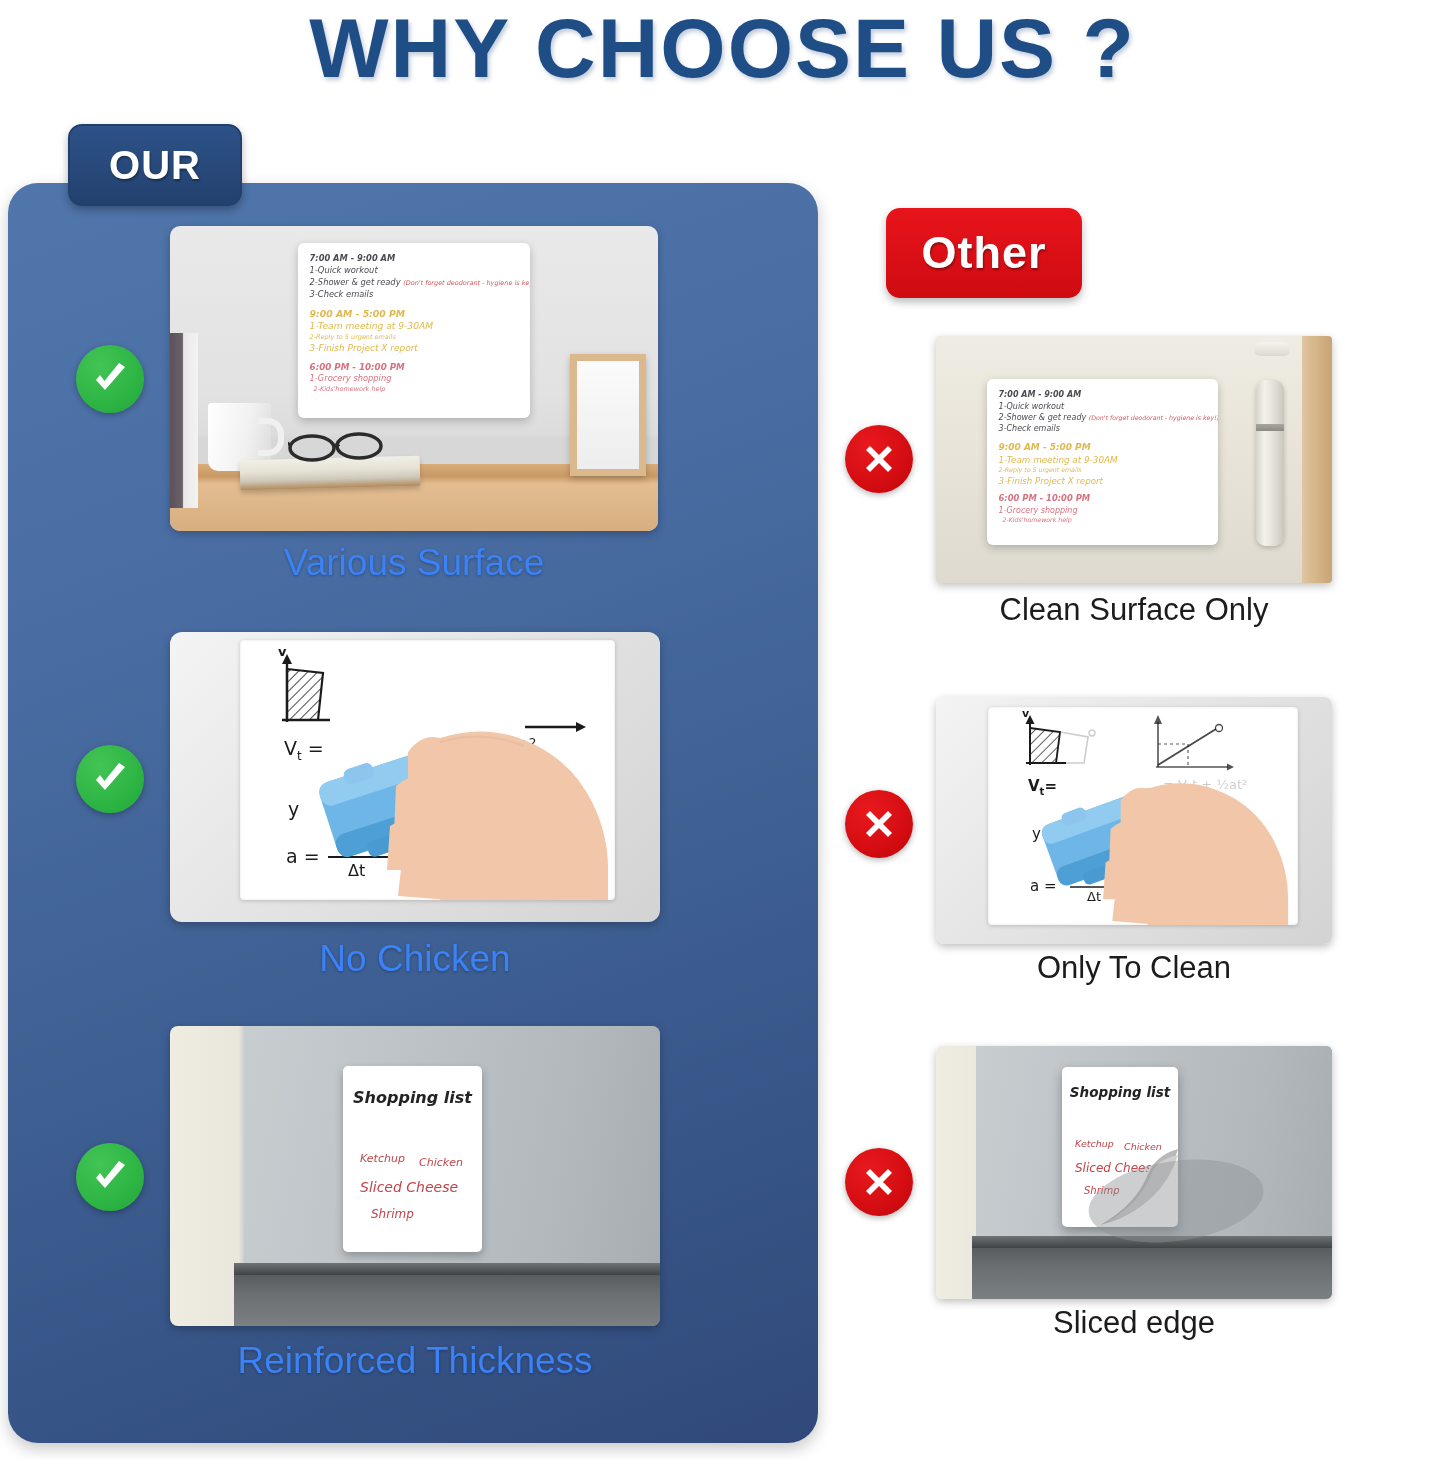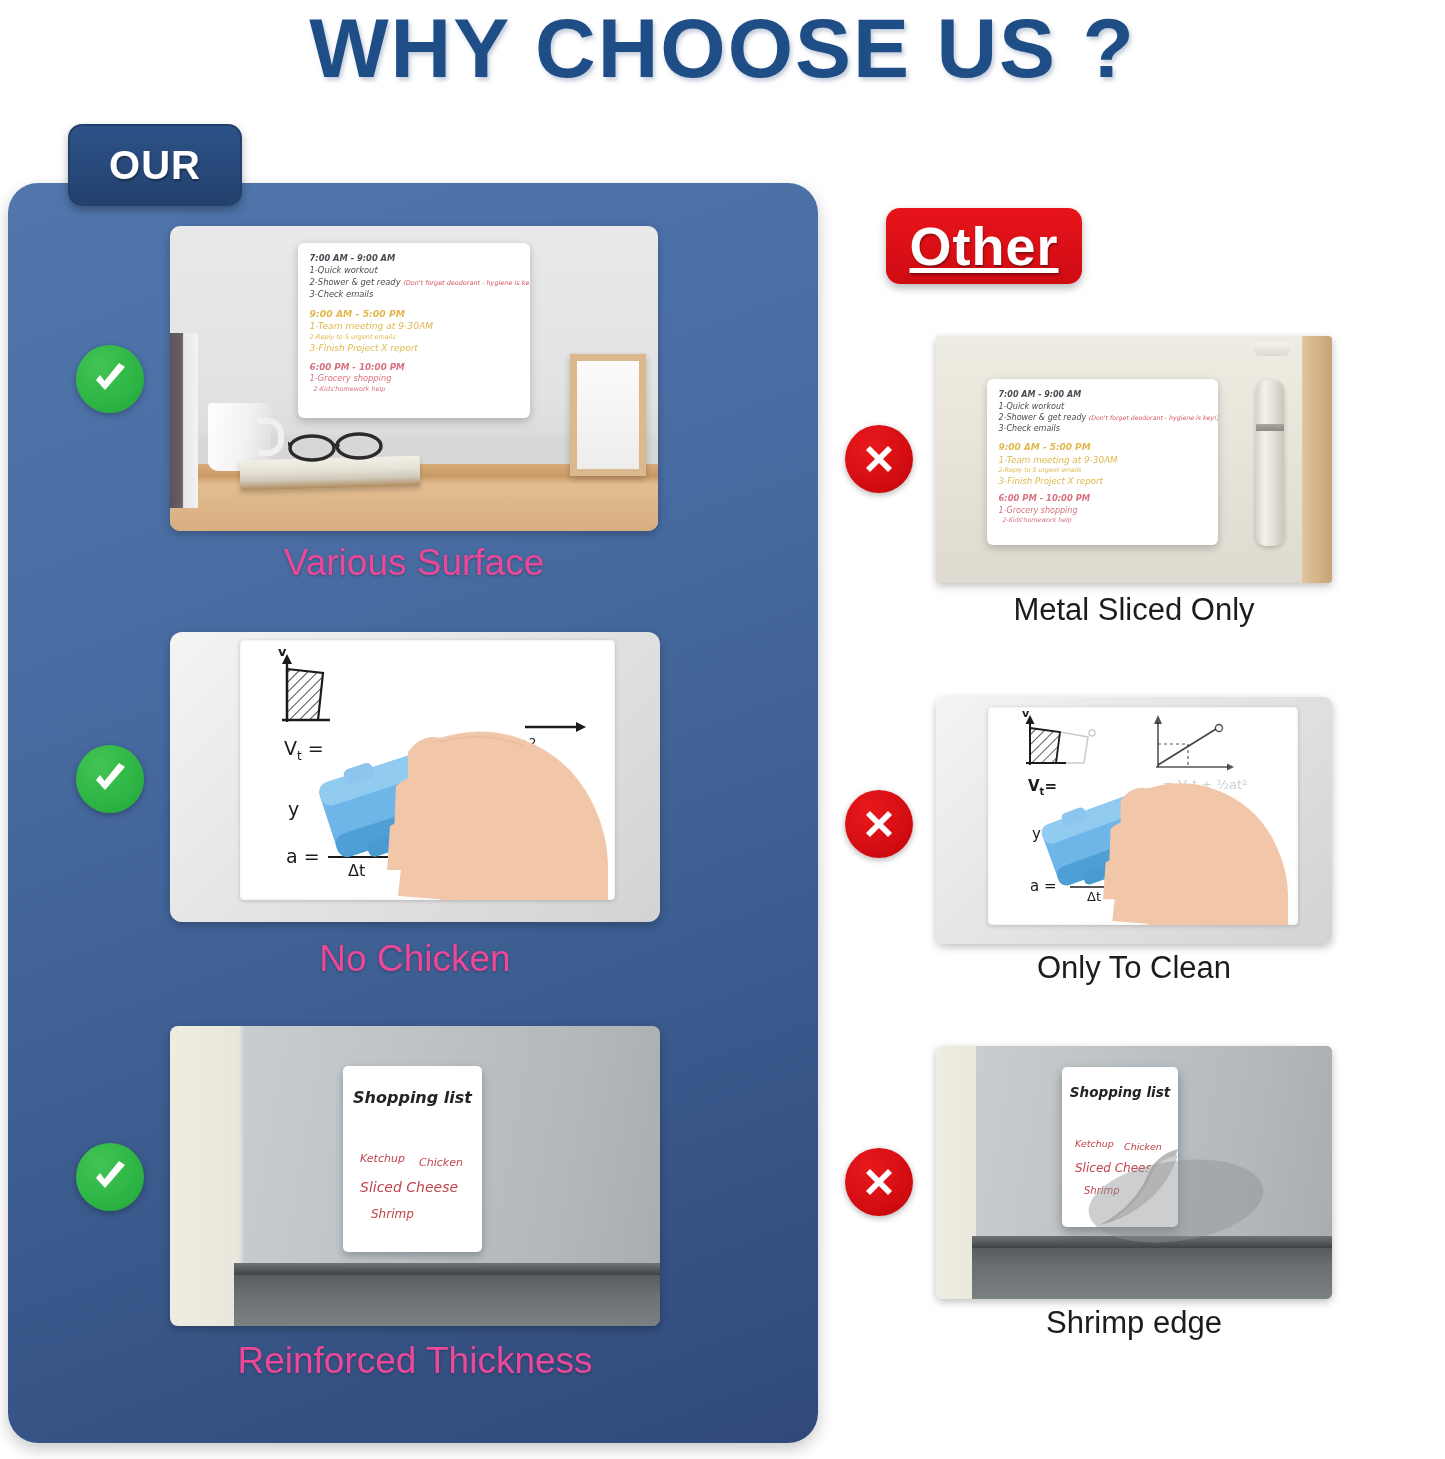--- a/index.html
+++ b/index.html
@@ -38,10 +38,9 @@
     border:2px solid #22406c;
   }
   #other-badge{
-    left:886px;top:208px;width:196px;height:76px;font-size:54px;
+    left:886px;top:208px;width:196px;height:90px;font-size:45px;
     background:linear-gradient(180deg,#e8141b 0%,#cf0b12 100%);
     box-shadow:0 4px 9px rgba(0,0,0,.28);
-    text-decoration:underline;
   }
   .mark{
     position:absolute;width:68px;height:68px;border-radius:50%;

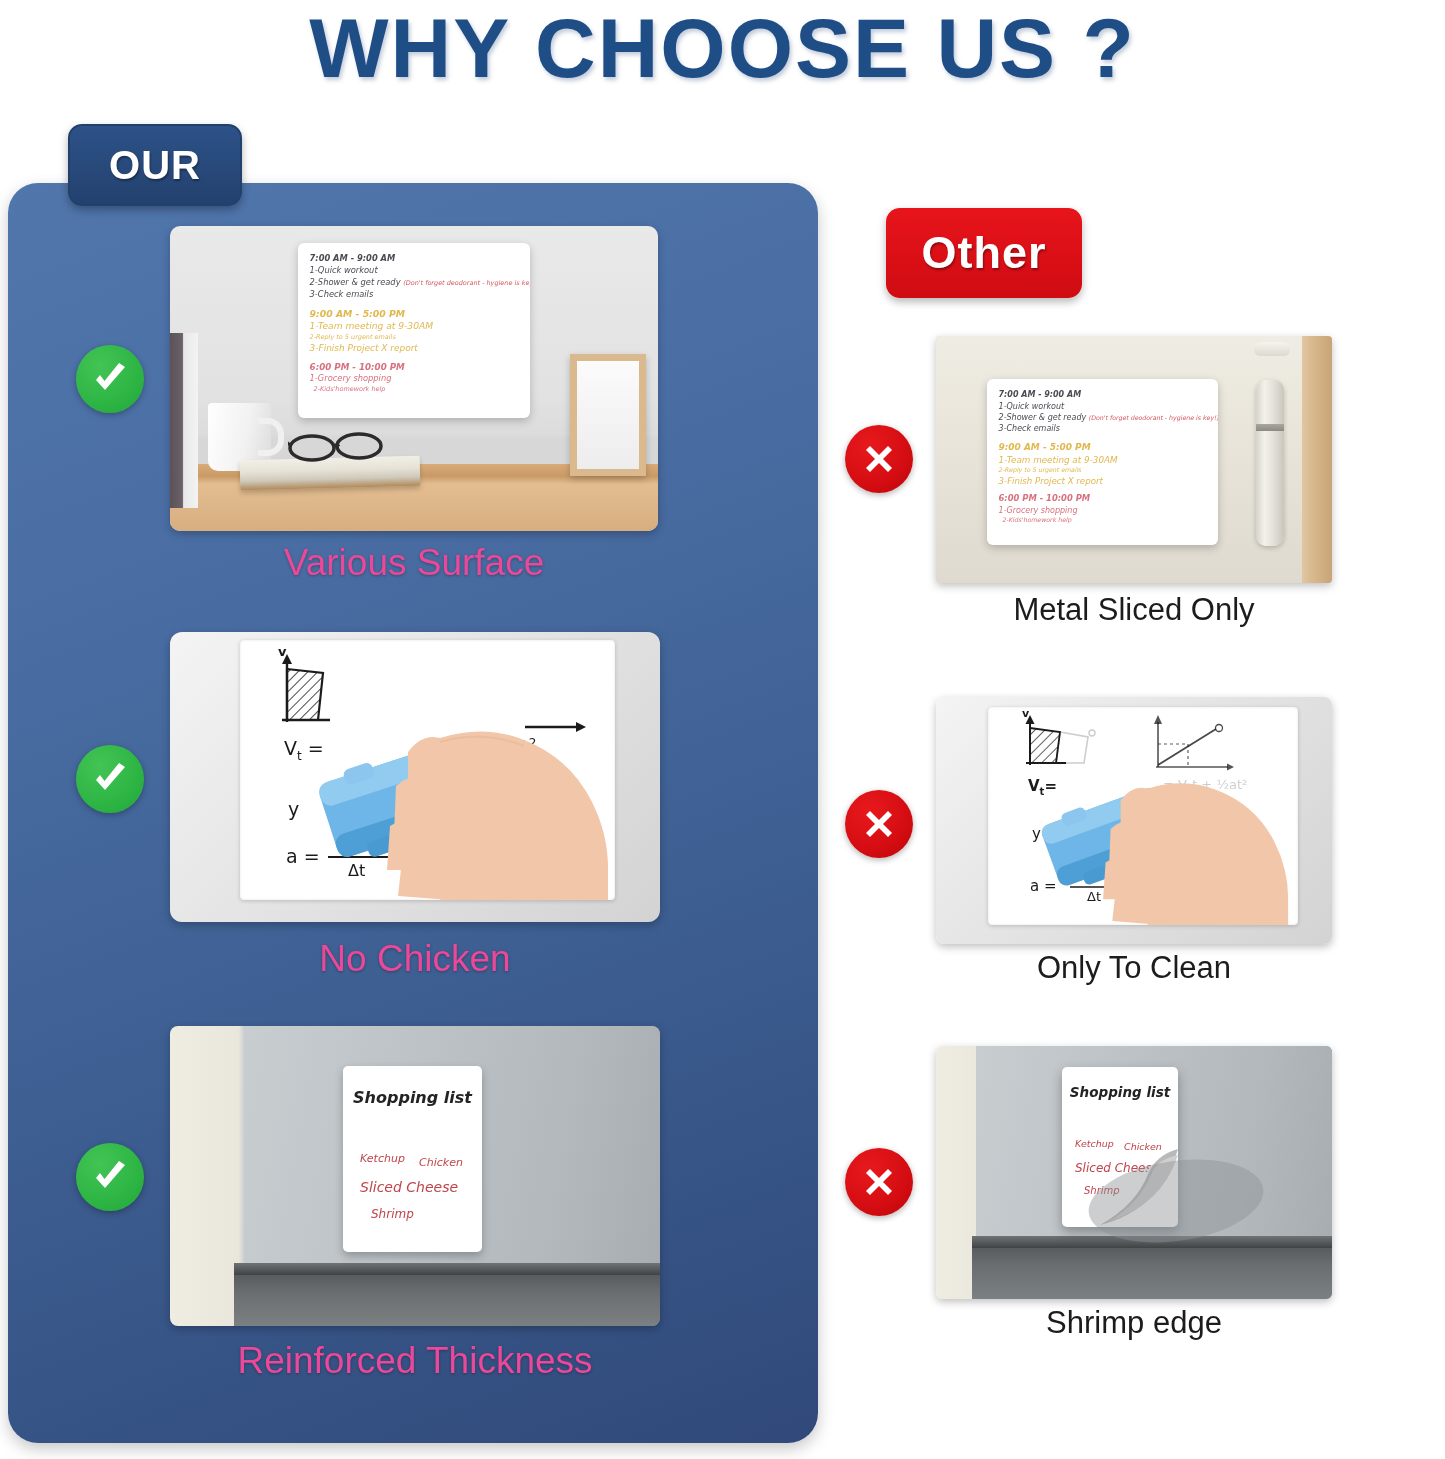--- a/index.html
+++ b/index.html
@@ -55,7 +55,7 @@
     position:absolute;text-align:center;white-space:nowrap;
     font-family:"Liberation Sans","DejaVu Sans",sans-serif;
   }
-  .cap-our{color:#ec4899;font-size:37px;text-shadow:0 1px 3px rgba(0,0,0,.3);}
+  .cap-our{color:#3b82f6;font-size:37px;text-shadow:0 1px 3px rgba(0,0,0,.3);}
   .cap-other{color:#1c1c1c;font-size:31px;}
 
   

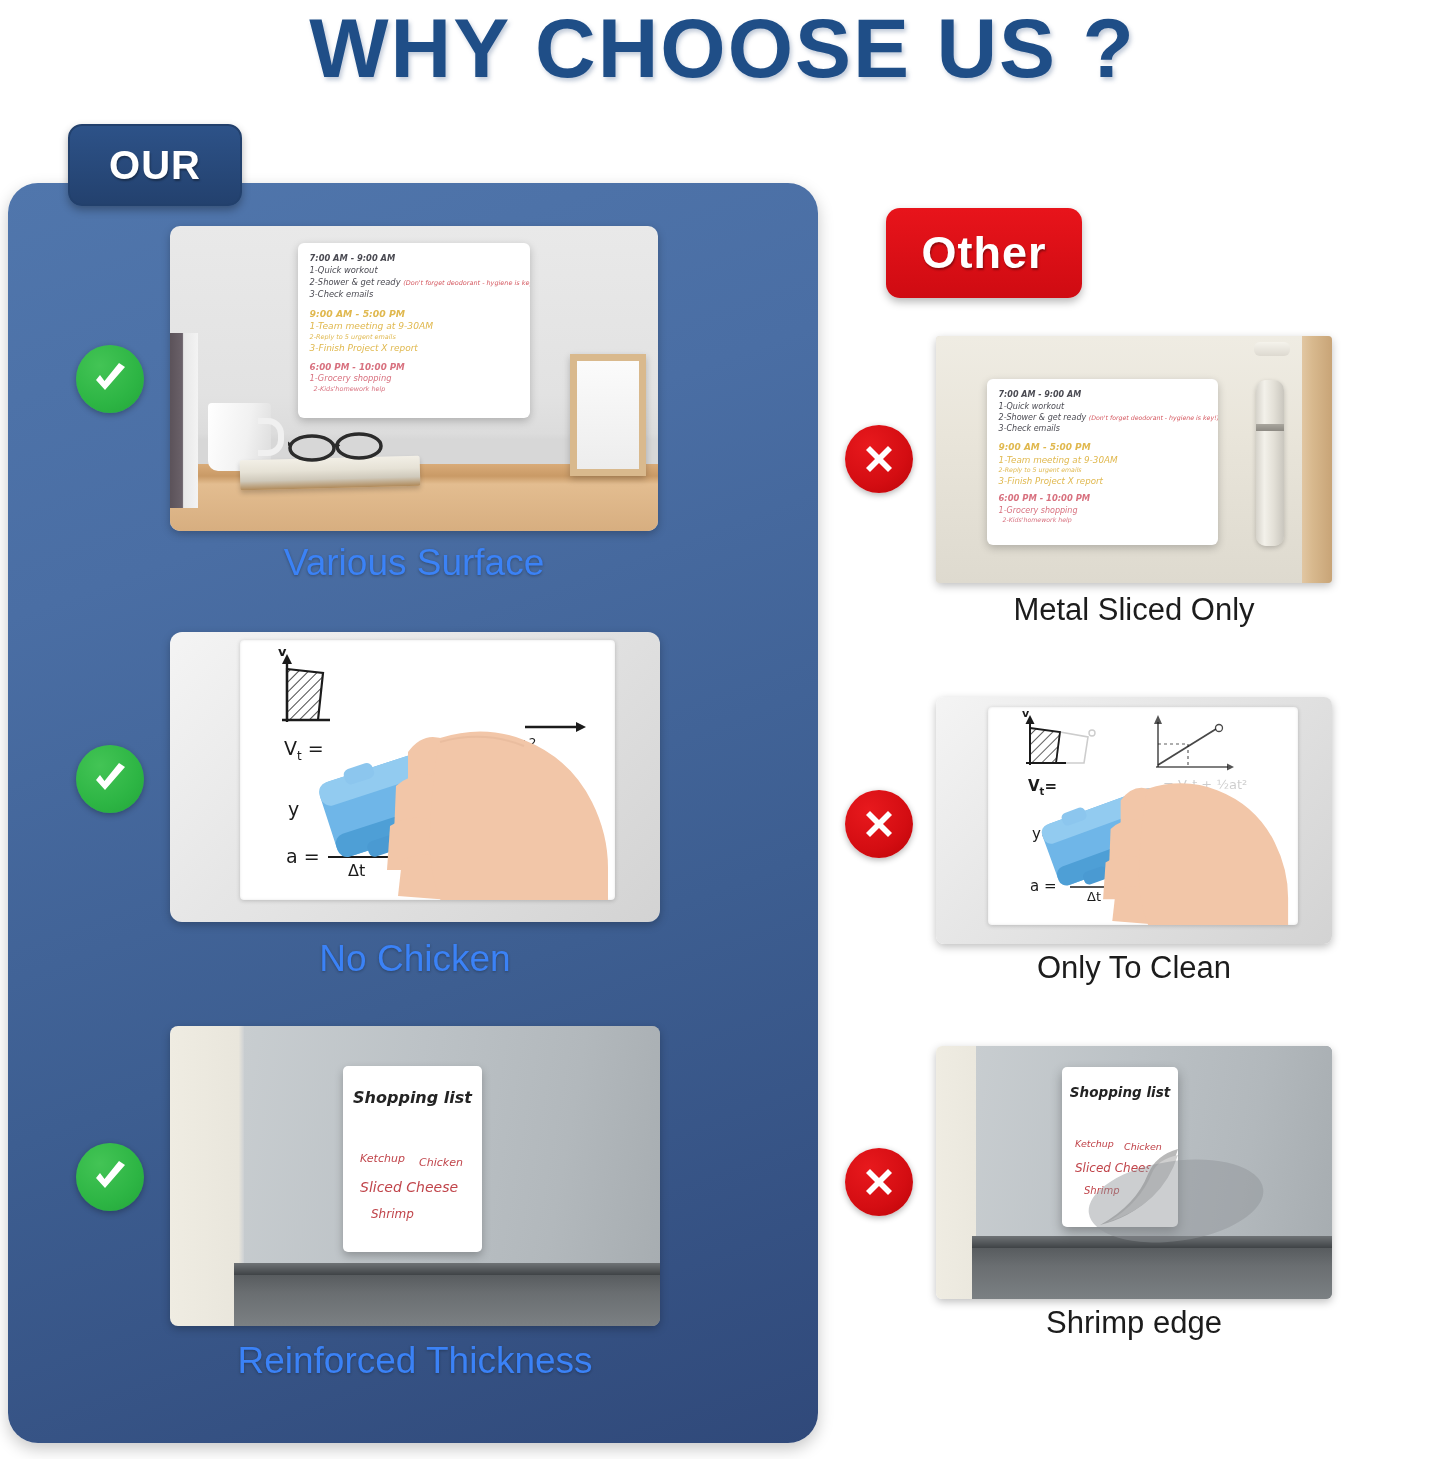--- a/index.html
+++ b/index.html
@@ -321,7 +321,7 @@
     </div>
   </div>
 </div>
-<div class="caption cap-other" style="left:936px;top:592px;width:396px;">Metal Sliced Only</div>
+<div class="caption cap-other" style="left:936px;top:592px;width:396px;">Clean Surface Only</div>
 
 <div class="mark no" style="left:845px;top:790px;">
   <svg width="40" height="40" viewBox="0 0 40 40">

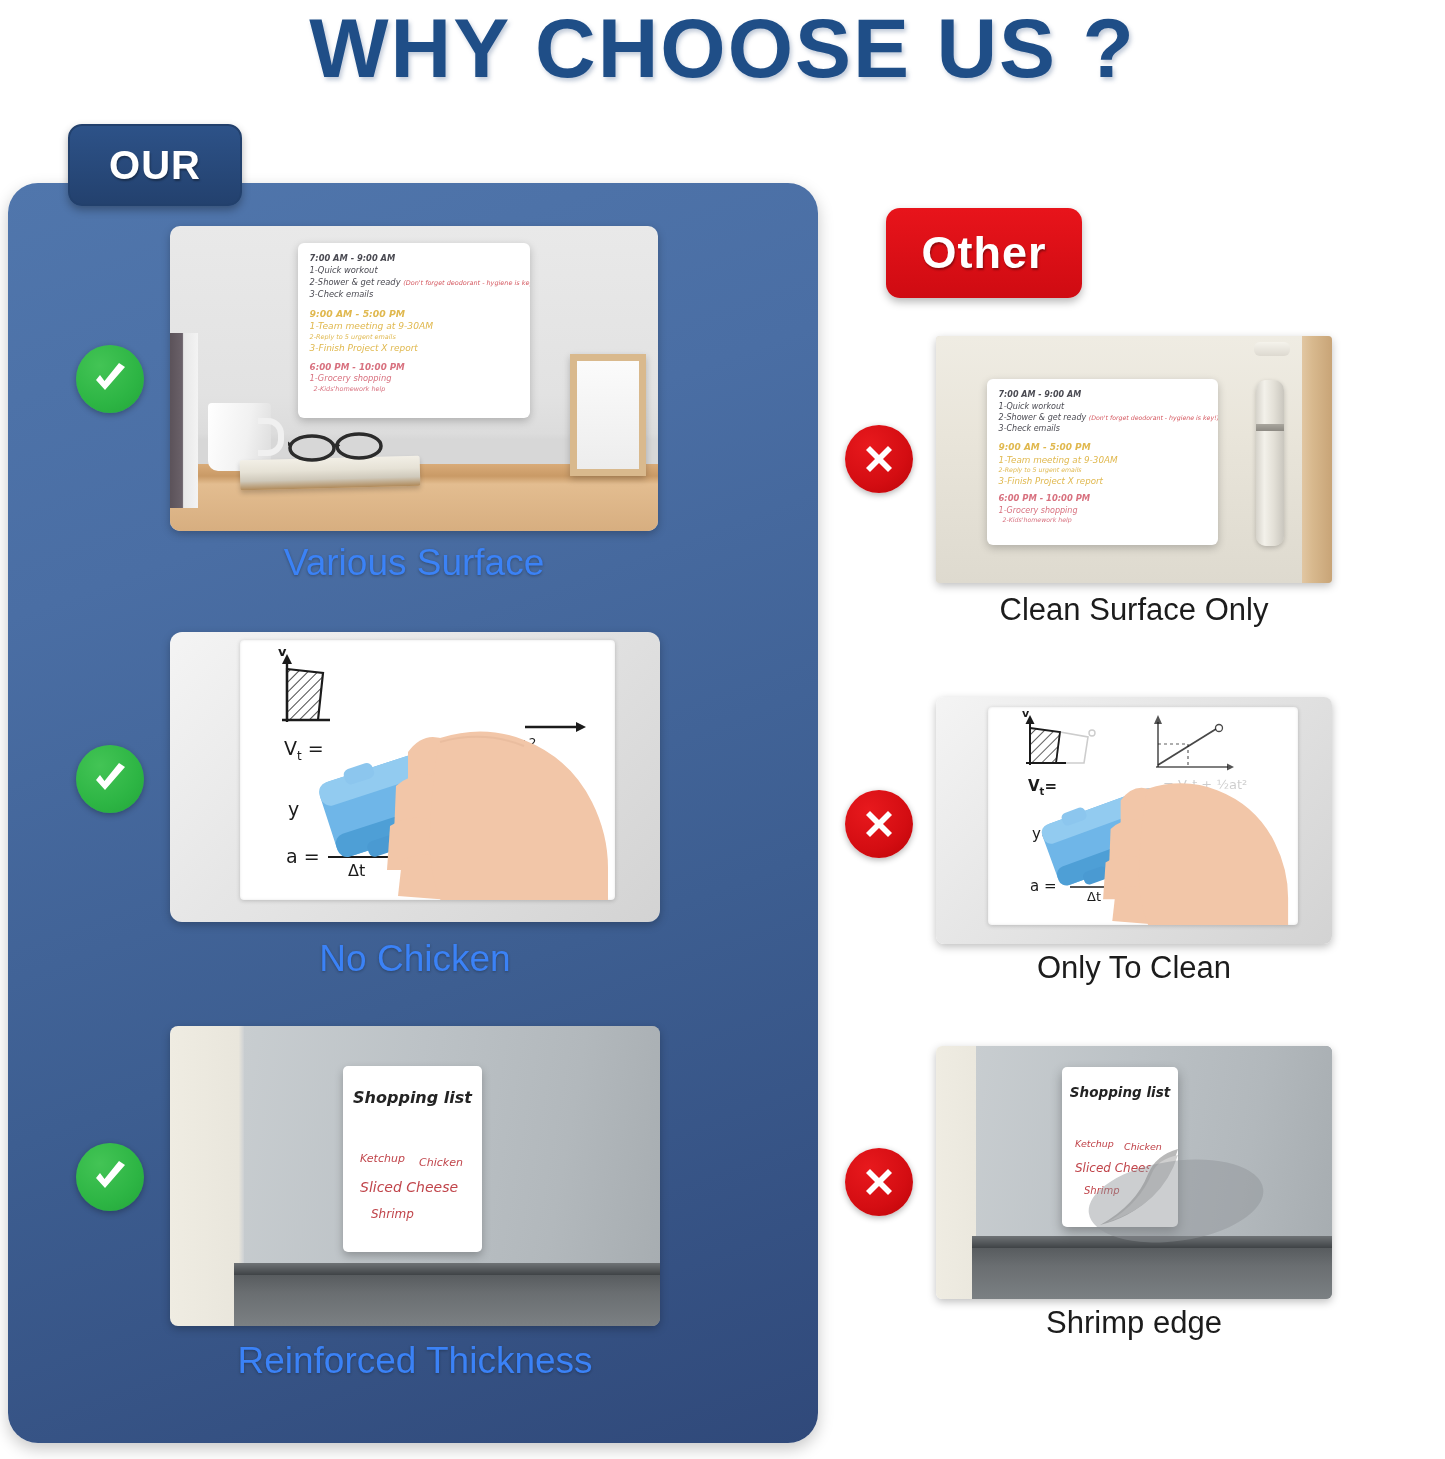--- a/index.html
+++ b/index.html
@@ -434,6 +434,6 @@
     <ellipse cx="90" cy="60" rx="88" ry="40" fill="#8d9296" opacity=".45" transform="rotate(-8 90 60)"></ellipse>
   </svg>
 </div>
-<div class="caption cap-other" style="left:936px;top:1305px;width:396px;">Shrimp edge</div>
+<div class="caption cap-other" style="left:936px;top:1305px;width:396px;">Sliced edge</div>
 
 </body></html>

